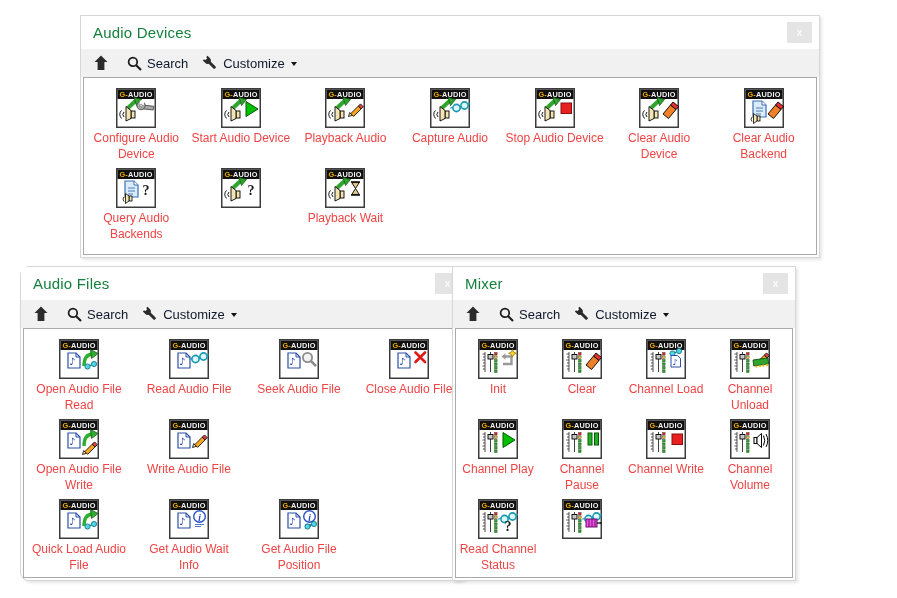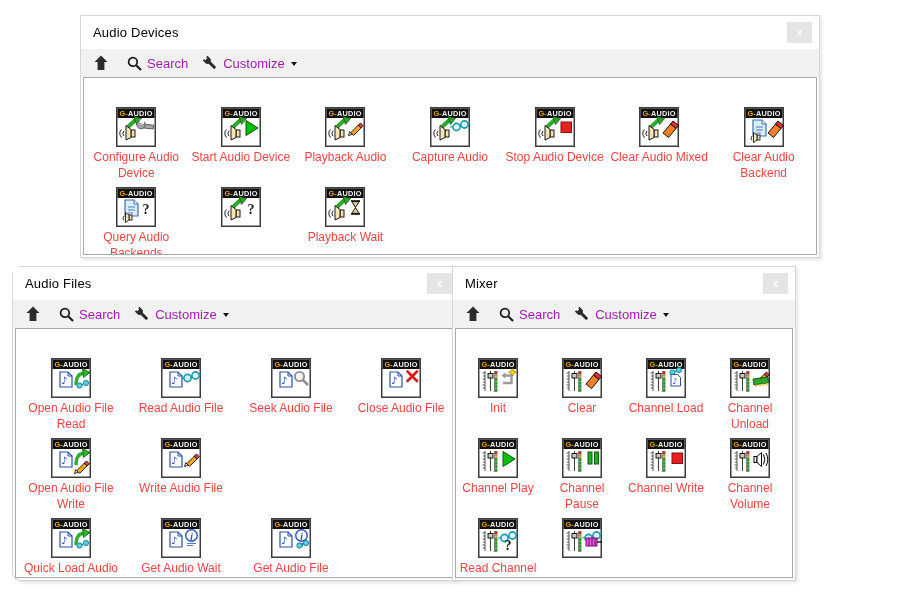--- a/index.html
+++ b/index.html
@@ -27,7 +27,7 @@
     padding-left:12px; padding-right:7px;
     background:#ffffff;
   }
-  .title { flex:1; color:#000000; font-size:13px; letter-spacing:0.2px; }
+  .title { flex:1; color:#15803d; font-size:15px; letter-spacing:0.2px; }
   .close-btn {
     width:25px; height:21px;
     background:#e4e4e4; color:#fbfbfb;

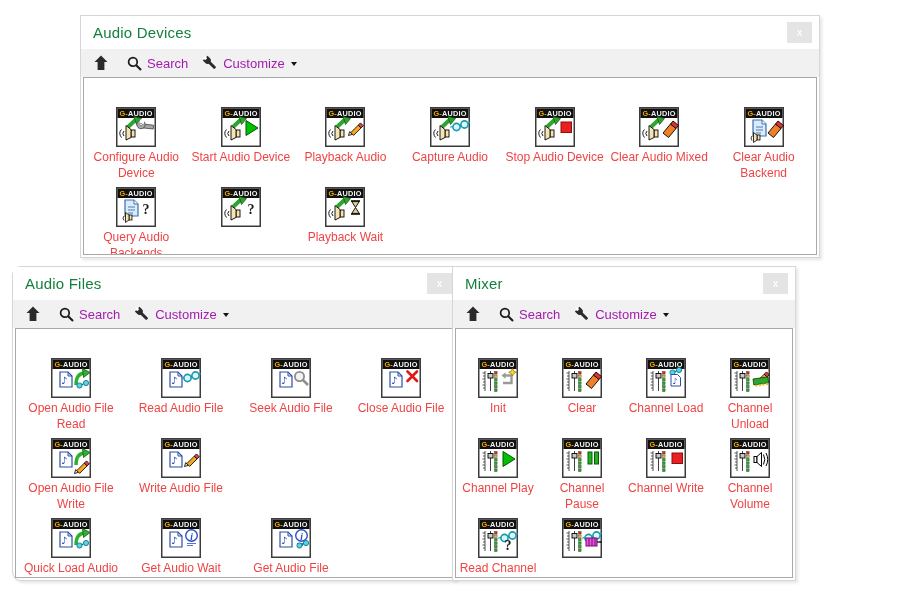--- a/index.html
+++ b/index.html
@@ -40,7 +40,7 @@
     background:#f1f1f1;
     display:flex; align-items:center;
     padding:0 8px; gap:2px;
-    font-size:13px; color:#a21caf;
+    font-size:13px; color:#0f172a;
   }
   .tb-btn {
     display:flex; align-items:center; gap:5px;

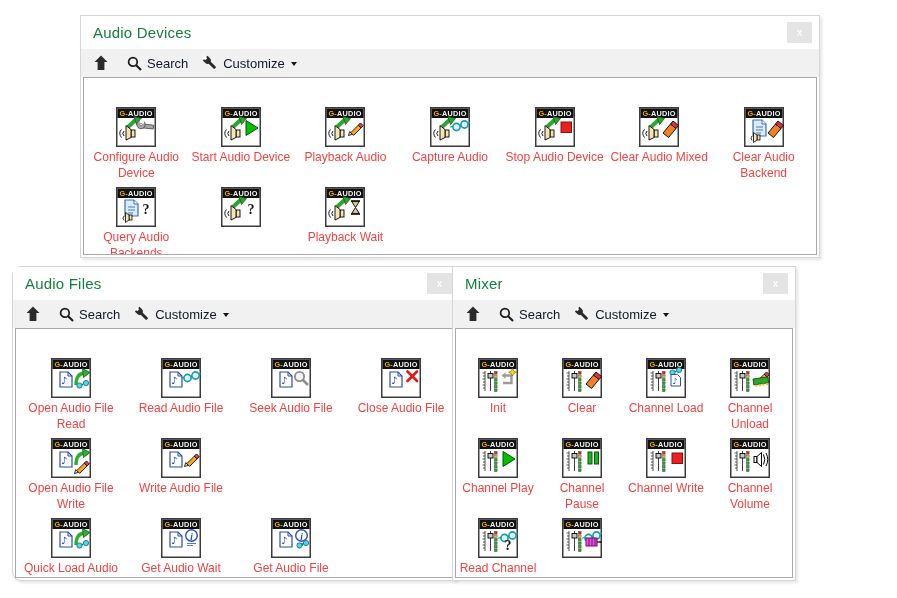--- a/index.html
+++ b/index.html
@@ -60,7 +60,7 @@
     background:#ffffff;
     display:grid;
     align-content:start;
-    padding-top:25px;
+    padding-top:6px;
     overflow:hidden;
   }
   .palette-item {

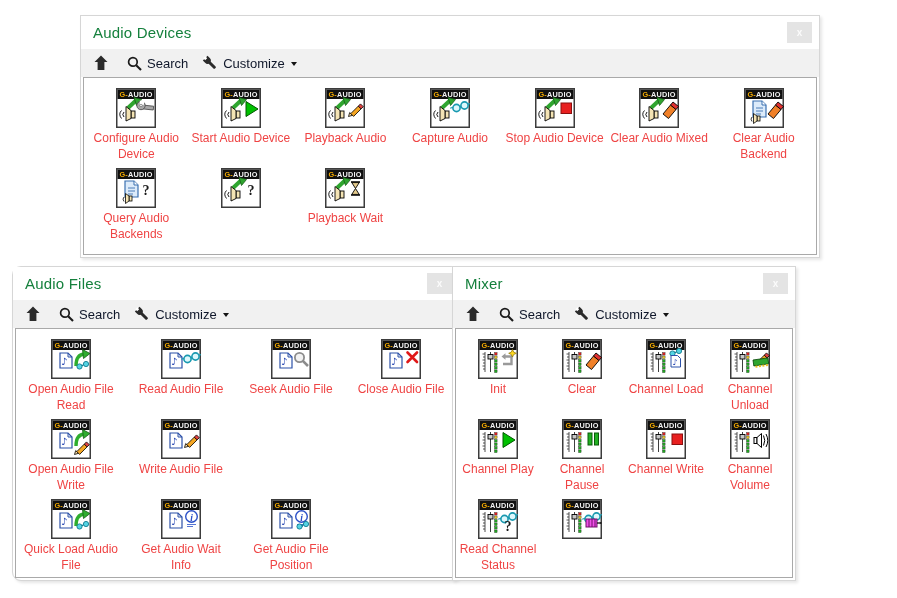--- a/index.html
+++ b/index.html
@@ -214,7 +214,7 @@
             <polygon points="31.5,17 34,14 39.5,18.5 37,21.5" fill="#e03030"></polygon>
           </g>
         </svg>
-    <div class="vi-label">Clear Audio Mixed</div>
+    <div class="vi-label">Clear Audio Device</div>
   </div>
       <div class="palette-item">
     <svg class="vi-icon" viewBox="0 0 40 40">

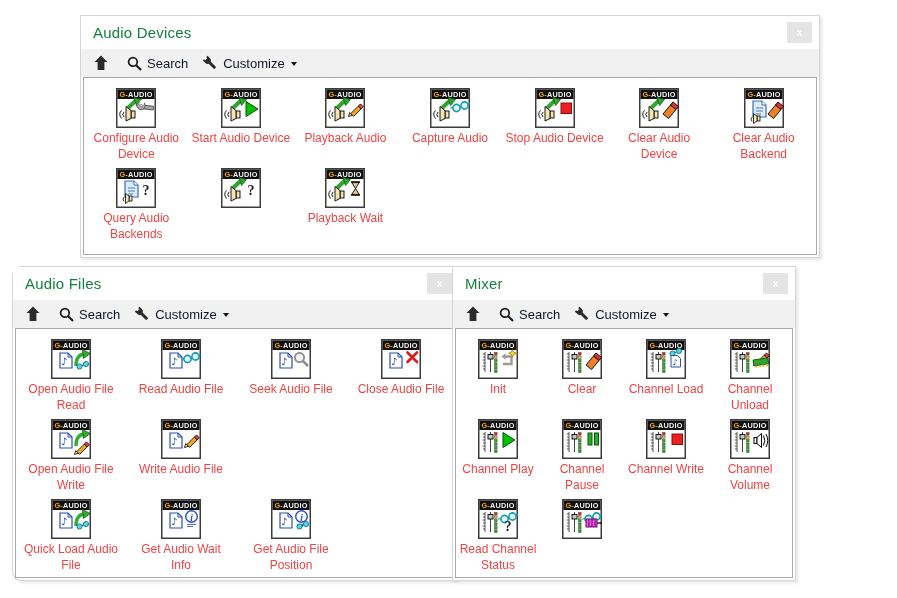--- a/index.html
+++ b/index.html
@@ -18,7 +18,7 @@
     box-sizing:border-box;
   }
   #win-audio-devices { left:80px;  top:15px;  width:740px; height:243px; }
-  #win-audio-files   { left:12px;  top:266px; width:448px; height:315px;border-radius:9px; }
+  #win-audio-files   { left:20px;  top:266px; width:448px; height:315px;border-radius:9px; }
   #win-mixer         { left:452px; top:266px; width:344px; height:315px; }
 
   .titlebar {

